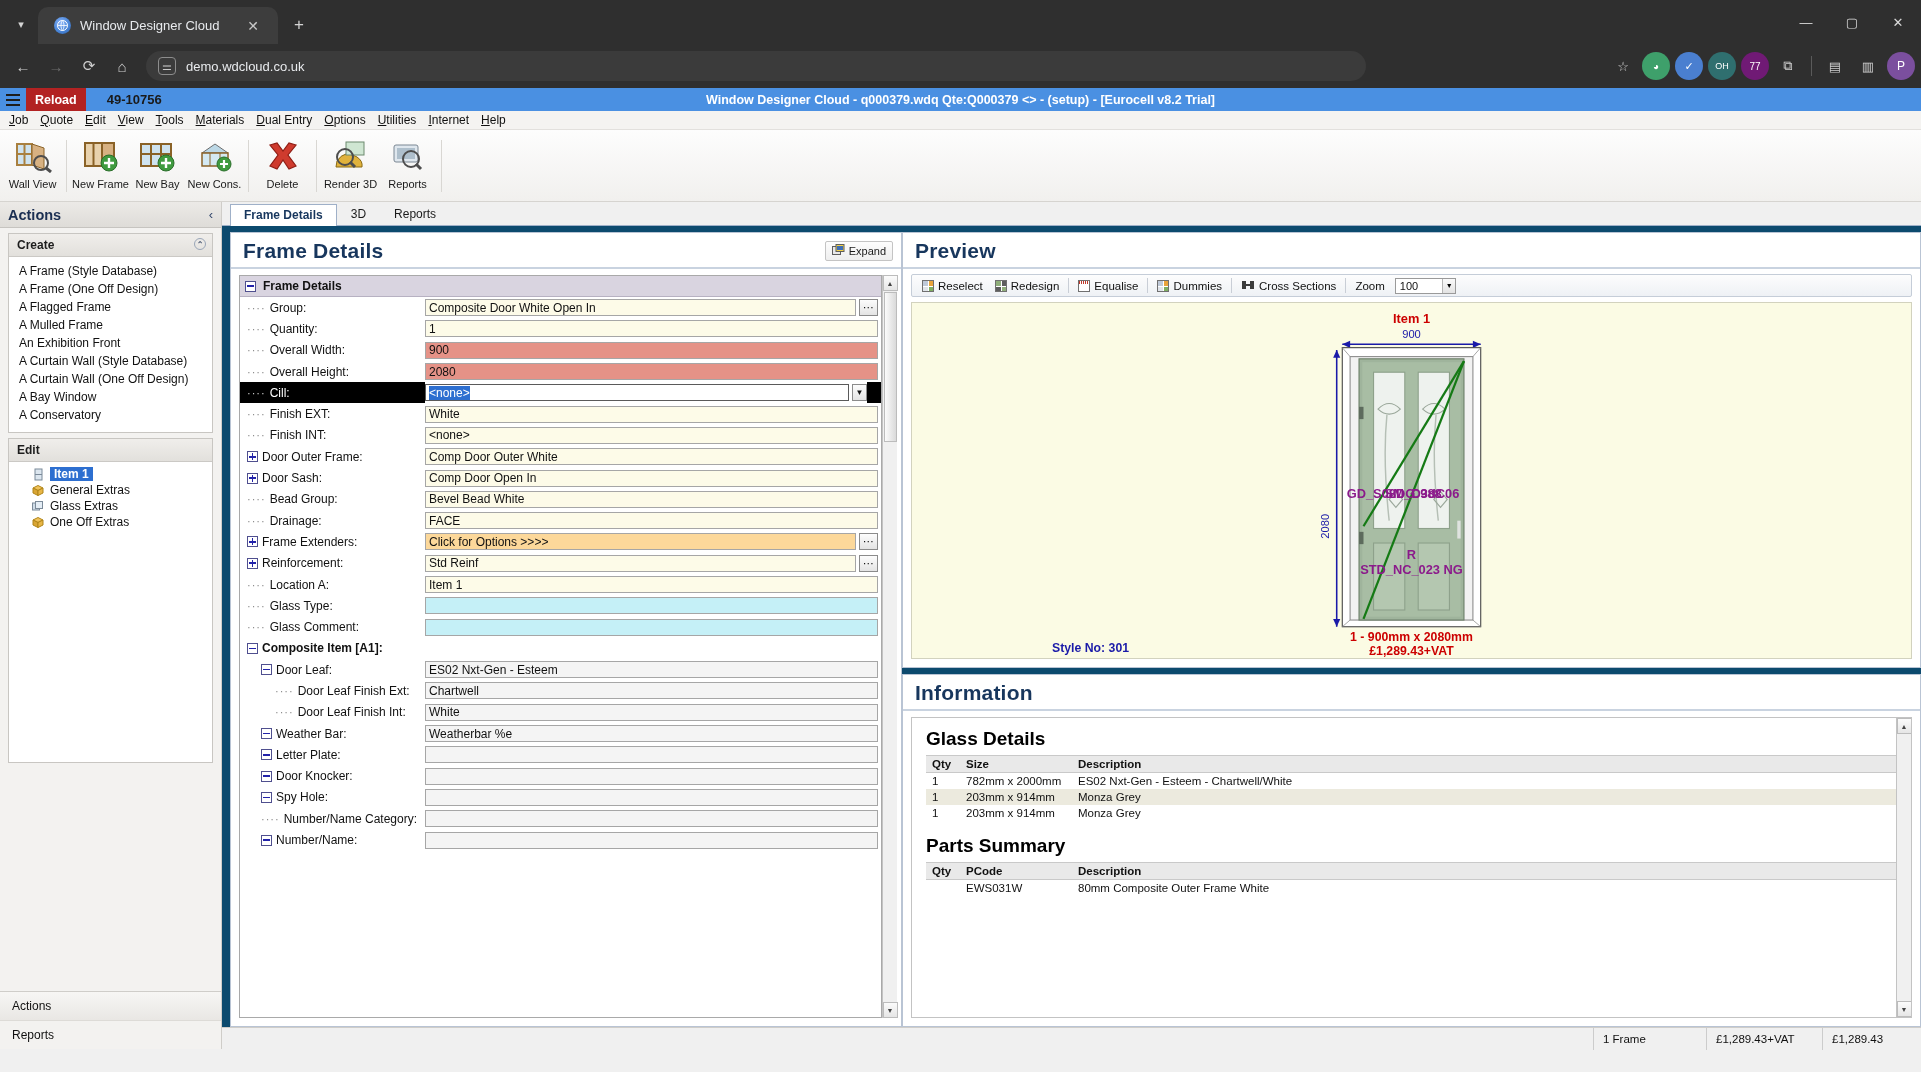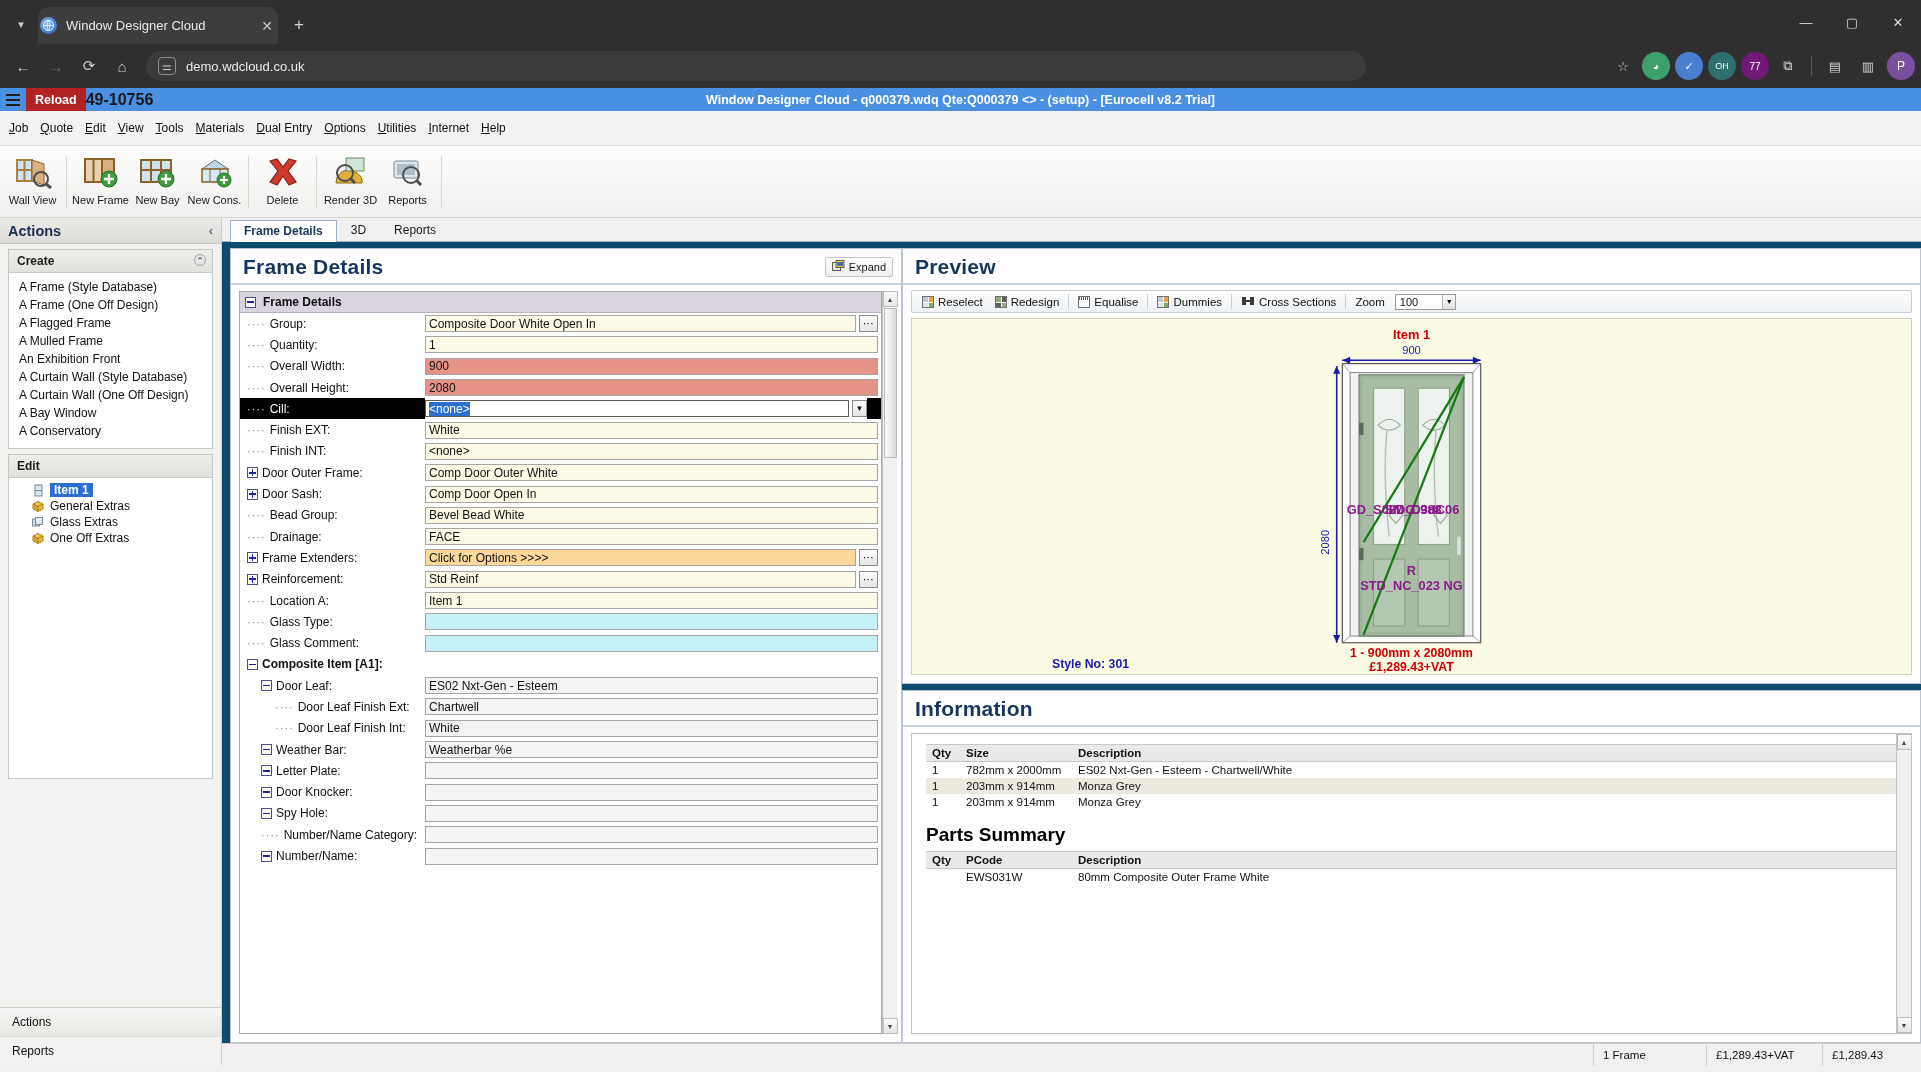--- a/index.html
+++ b/index.html
@@ -24,7 +24,7 @@
   .tab {
     height: 37px; min-width: 240px; background: #3d3d3d; color: #e8eaed;
     border-radius: 10px 10px 0 0; display: flex; align-items: center;
-    padding: 0 2px; gap: 9px; font-size: 13px;
+    padding: 0 16px; gap: 9px; font-size: 13px;
   }
   .tab-favicon {
     width: 17px; height: 17px; border-radius: 50%;

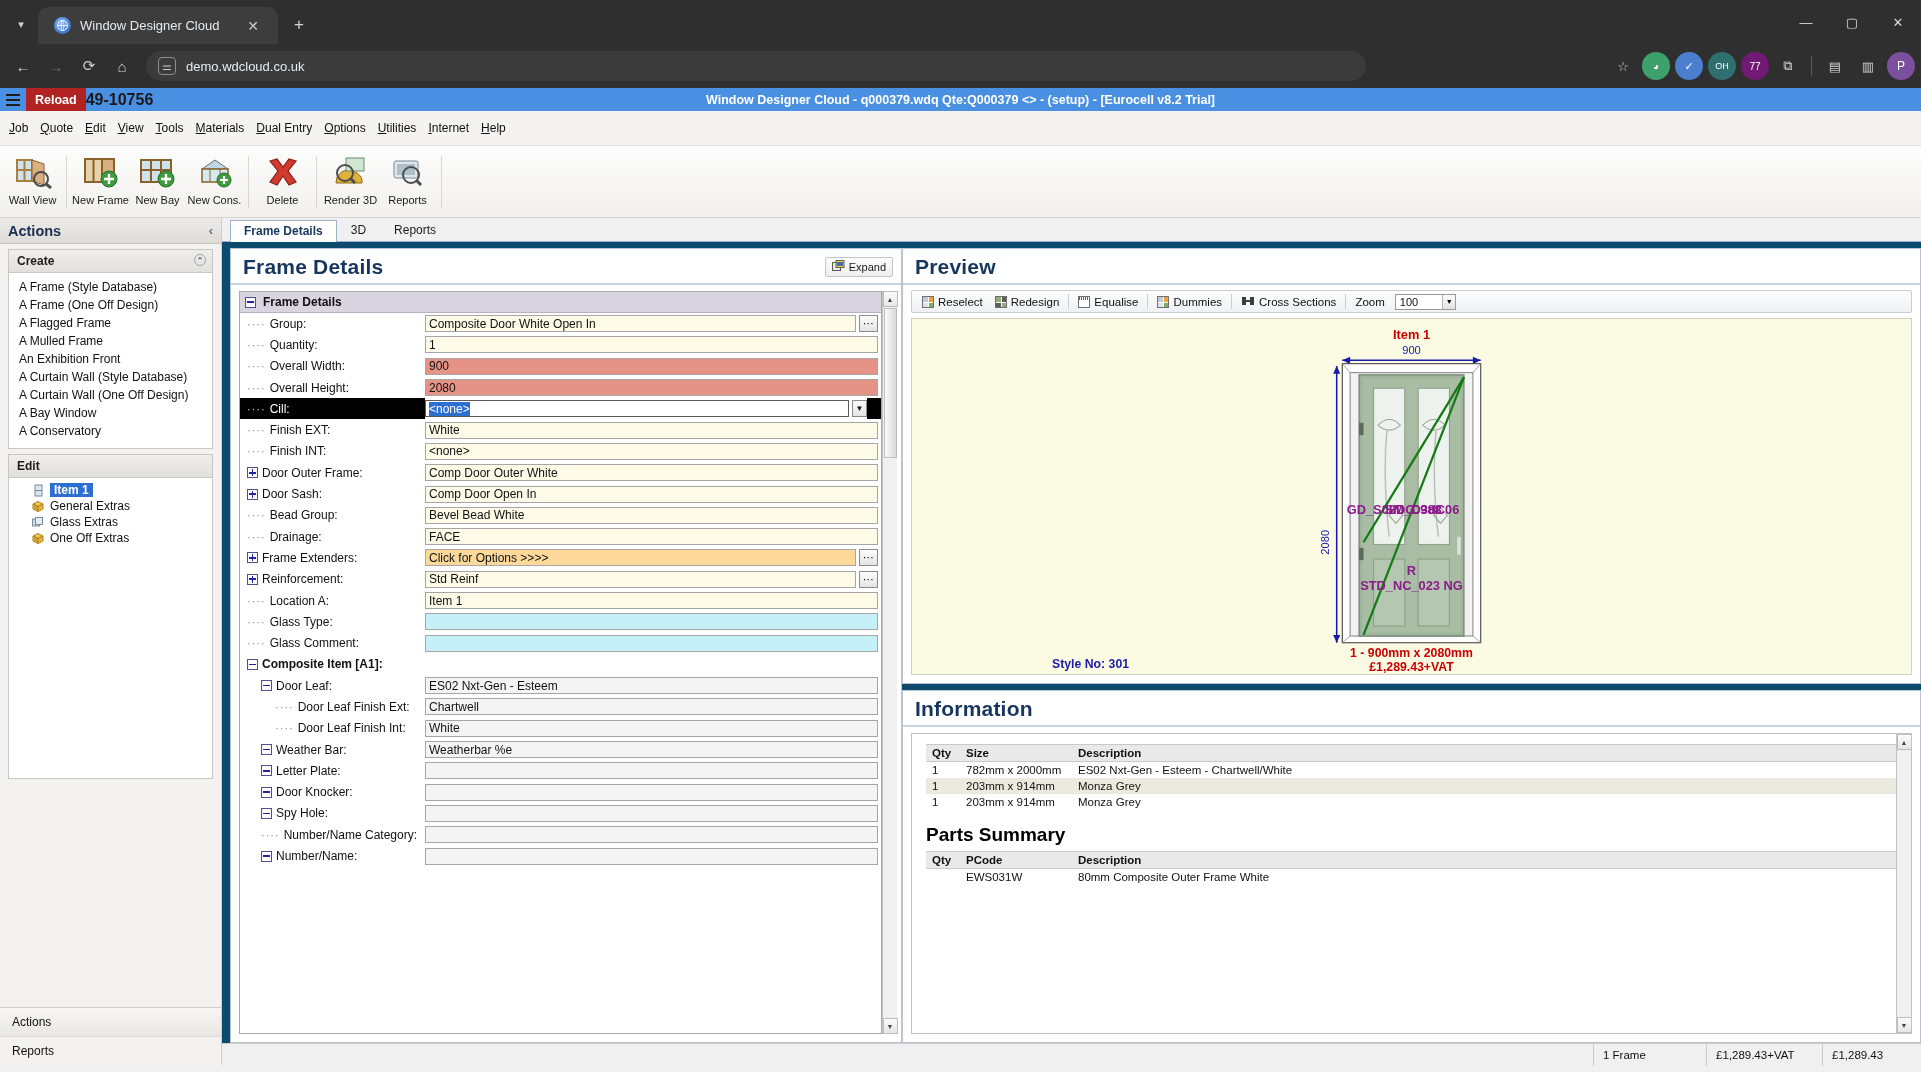--- a/index.html
+++ b/index.html
@@ -78,7 +78,7 @@
     background: #b22222; color: #ffffff; font-weight: bold; font-size: 12.5px;
     padding: 3px 9px; height: 23px; display: flex; align-items: center;
   }
-  .job-no { padding-left: 0; font-weight: bold; font-size: 16px; color:#1a1a1a; }
+  .job-no { padding-left: 21px; font-weight: bold; font-size: 13px; color:#1a1a1a; }
   .app-title-center {
     position: absolute; left: 0; right: 0; text-align: center; font-weight: bold;
     font-size: 12.5px; color: #ffffff; pointer-events: none;

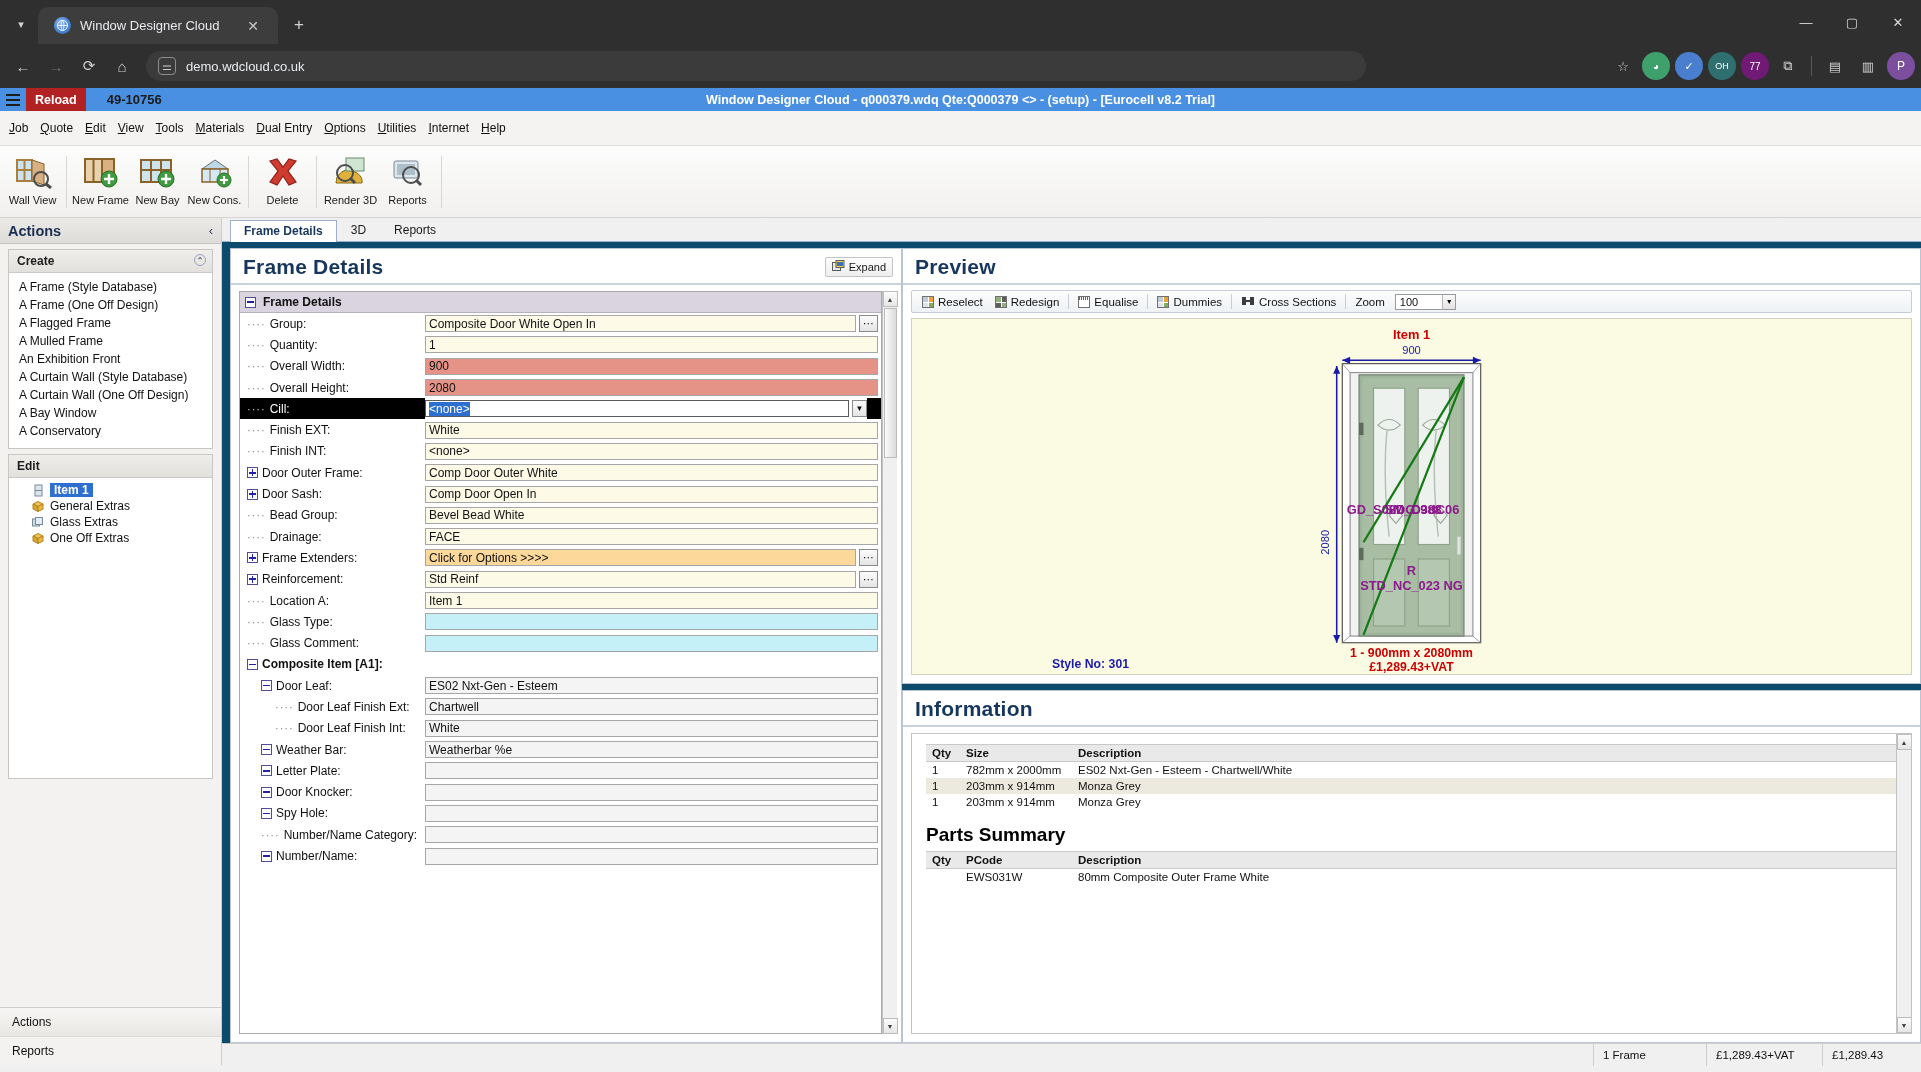--- a/index.html
+++ b/index.html
@@ -84,7 +84,7 @@
     font-size: 12.5px; color: #ffffff; pointer-events: none;
   }
 
-  .menubar { height: 35px; background: #f4f3f1; display: flex; align-items: center;
+  .menubar { height: 19px; background: #f4f3f1; display: flex; align-items: center;
     padding-left: 3px; border-bottom: 1px solid #e2e0dd; }
   .menubar span { padding: 0 6px; font-size: 12px; color: #101010; }
   .menubar span u { text-decoration: underline; }

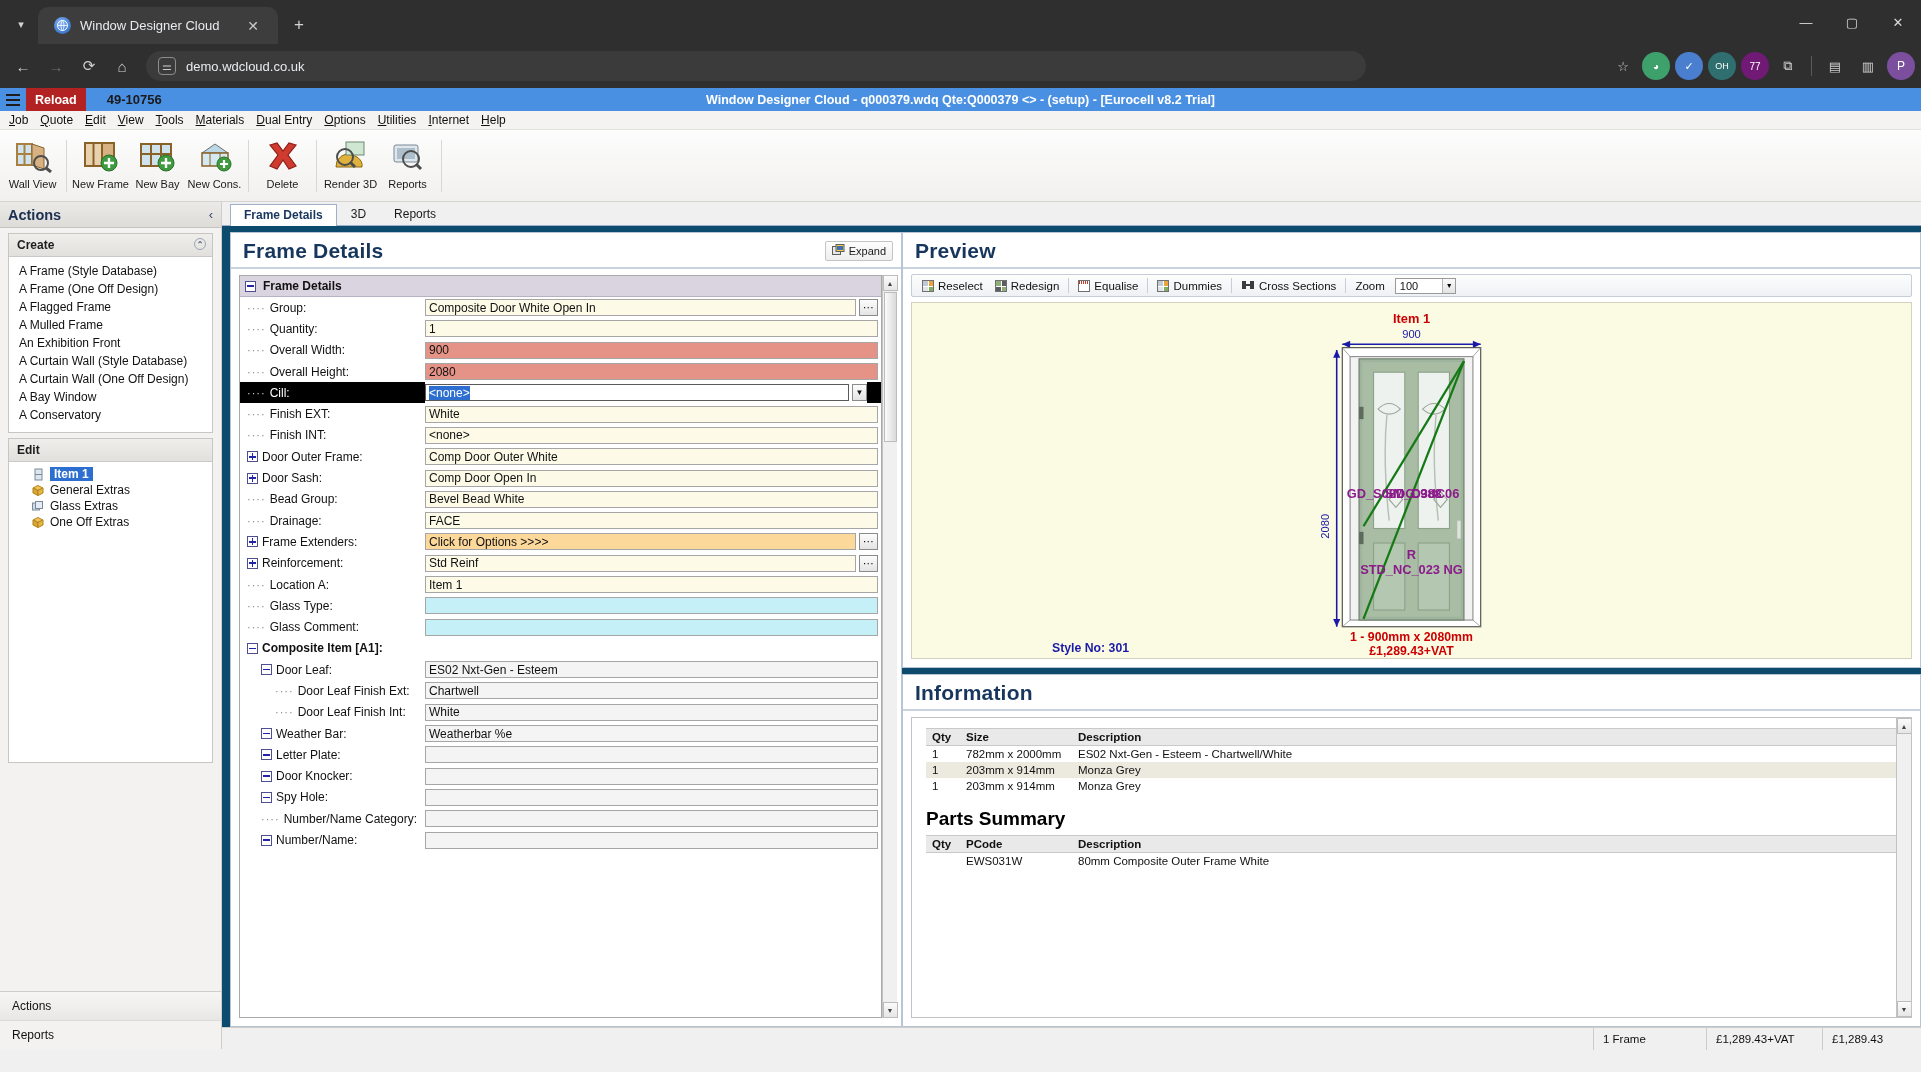--- a/index.html
+++ b/index.html
@@ -864,6 +864,7 @@
             </div>
             <div class="info-body">
               <div class="info-content">
+                <div class="info-h">Glass Details</div>
                 <table class="itbl">
                   <thead>
                     <tr>

